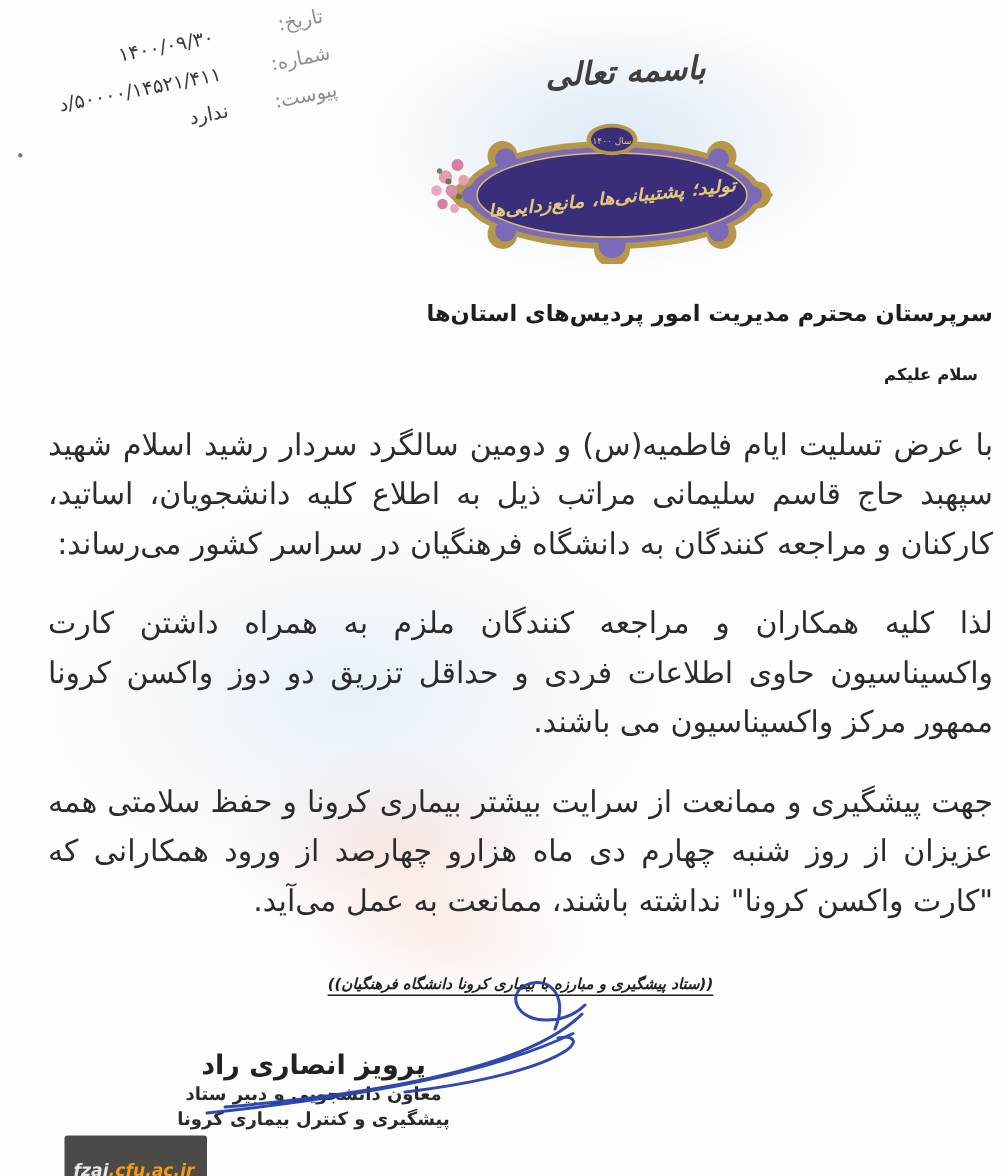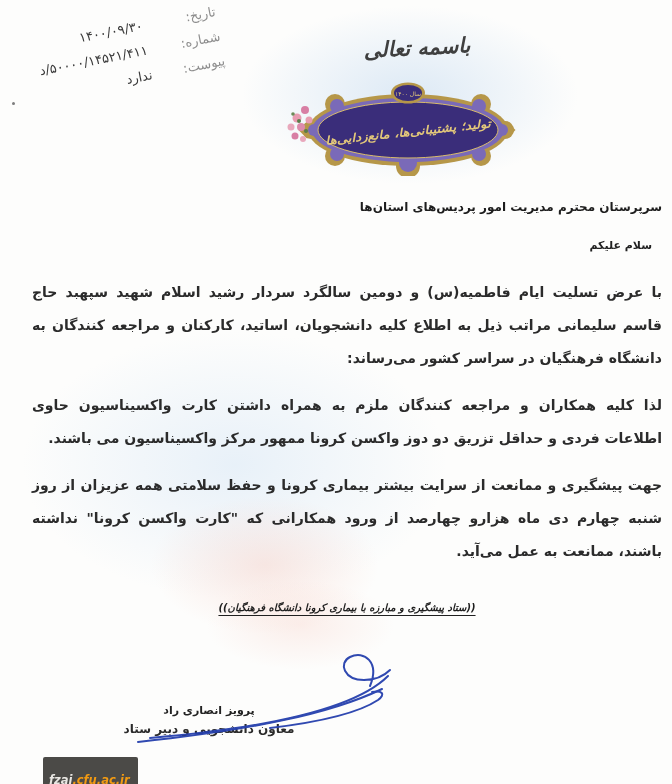--- a/index.html
+++ b/index.html
@@ -51,7 +51,7 @@
 
   
   .content { position: absolute; right: 10px; left: 32px; top: 200px; }
-  .recipient  { font-size: 12px; font-weight: bold; color: #1d1d1d; }
+  .recipient  { font-size: 15px; font-weight: bold; color: #1d1d1d; }
   .salutation { margin-top: 21px; margin-right: 10px; font-size: 11px; font-weight: bold; color: #222; line-height: 22px; }
   .para { font-size: 14px; line-height: 33px; text-align: justify; color: #2b2b2b; font-weight: bold; }
   .para-1 { margin-top: 19px; }

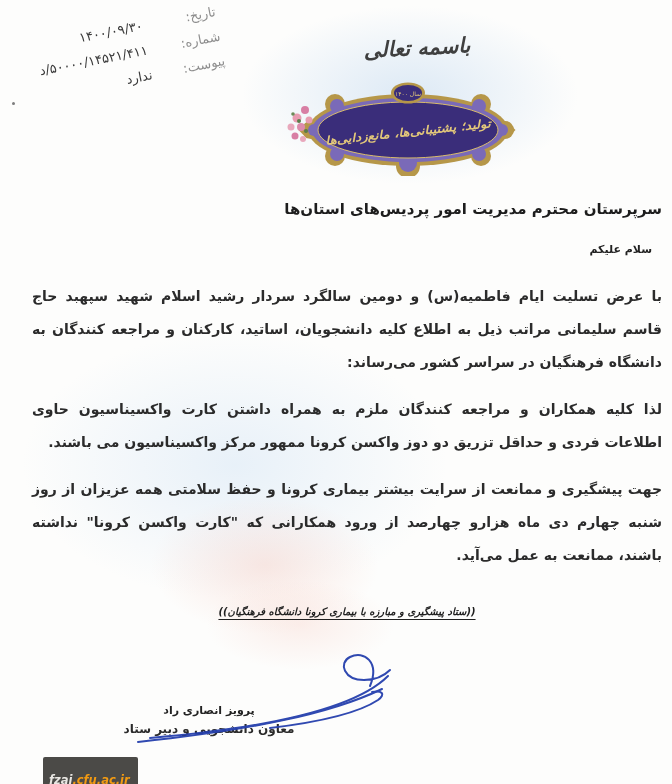--- a/index.html
+++ b/index.html
@@ -53,7 +53,7 @@
   .content { position: absolute; right: 10px; left: 32px; top: 200px; }
   .recipient  { font-size: 15px; font-weight: bold; color: #1d1d1d; }
   .salutation { margin-top: 21px; margin-right: 10px; font-size: 11px; font-weight: bold; color: #222; line-height: 22px; }
-  .para { font-size: 14px; line-height: 33px; text-align: justify; color: #2b2b2b; font-weight: bold; }
+  .para { font-size: 20px; line-height: 33px; text-align: justify; color: #2b2b2b; }
   .para-1 { margin-top: 19px; }
   .para-2 { margin-top: 10px; }
   .para-3 { margin-top: 6px; }

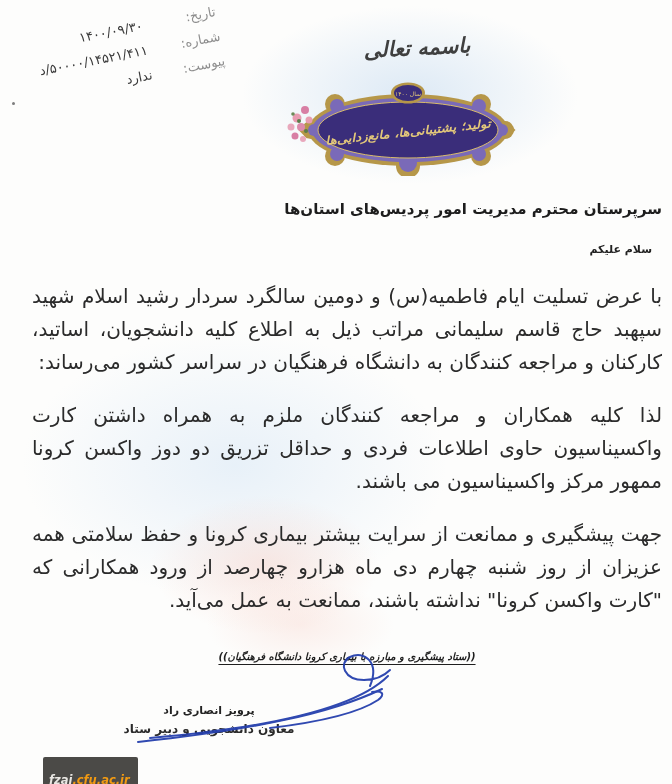--- a/index.html
+++ b/index.html
@@ -66,7 +66,7 @@
   
   .signature-svg { position: absolute; left: 120px; top: 642px; z-index: 3; pointer-events: none; }
   .signer { position: absolute; left: 118px; top: 701px; width: 182px; text-align: center; z-index: 2; }
-  .signer-name  { font-size: 11px; font-weight: bold; color: #222; line-height: 20px; }
+  .signer-name  { font-size: 18px; font-weight: bold; color: #222; line-height: 20px; }
   .signer-title { font-size: 12px; font-weight: bold; color: #2b2b2b; line-height: 17px; }
 
   

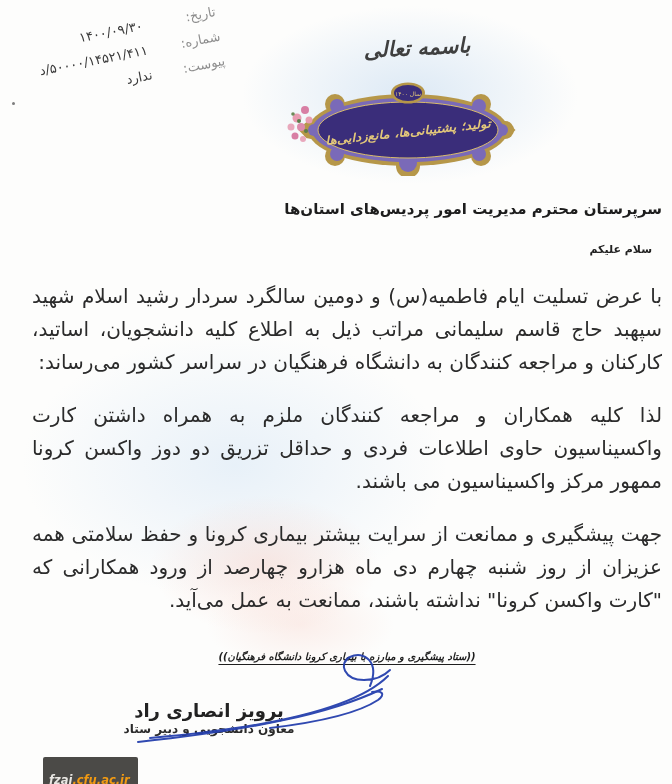--- a/index.html
+++ b/index.html
@@ -170,6 +170,7 @@
   <div class="signer">
     <div class="signer-name">پرویز انصاری راد</div>
     <div class="signer-title">معاون دانشجویی و دبیر ستاد</div>
+    <div class="signer-title">پیشگیری و کنترل بیماری کرونا</div>
   </div>
 
   <div class="site-badge">

